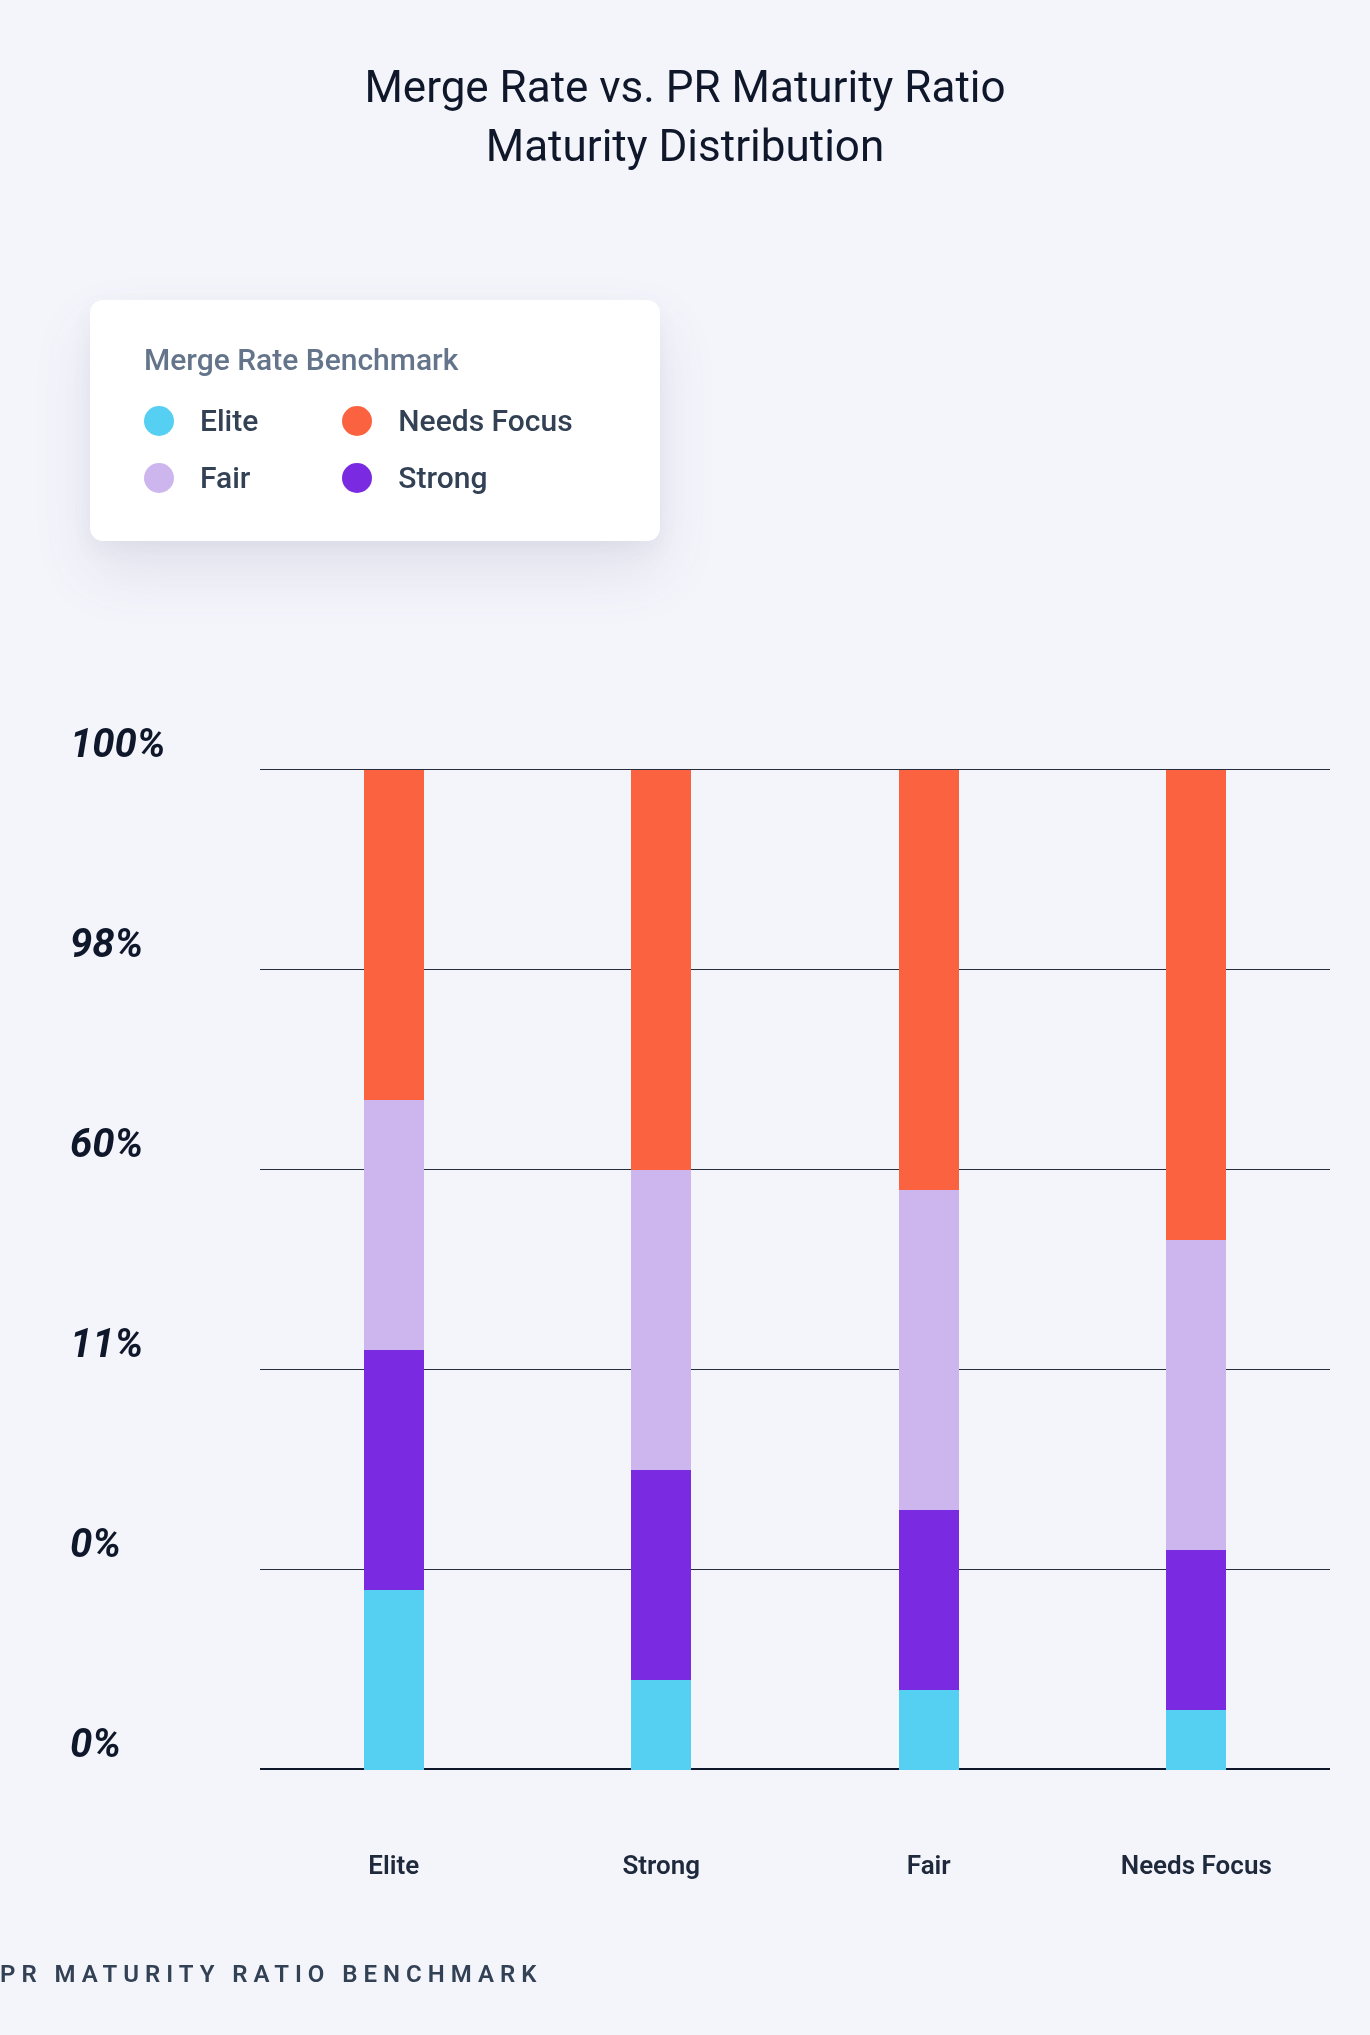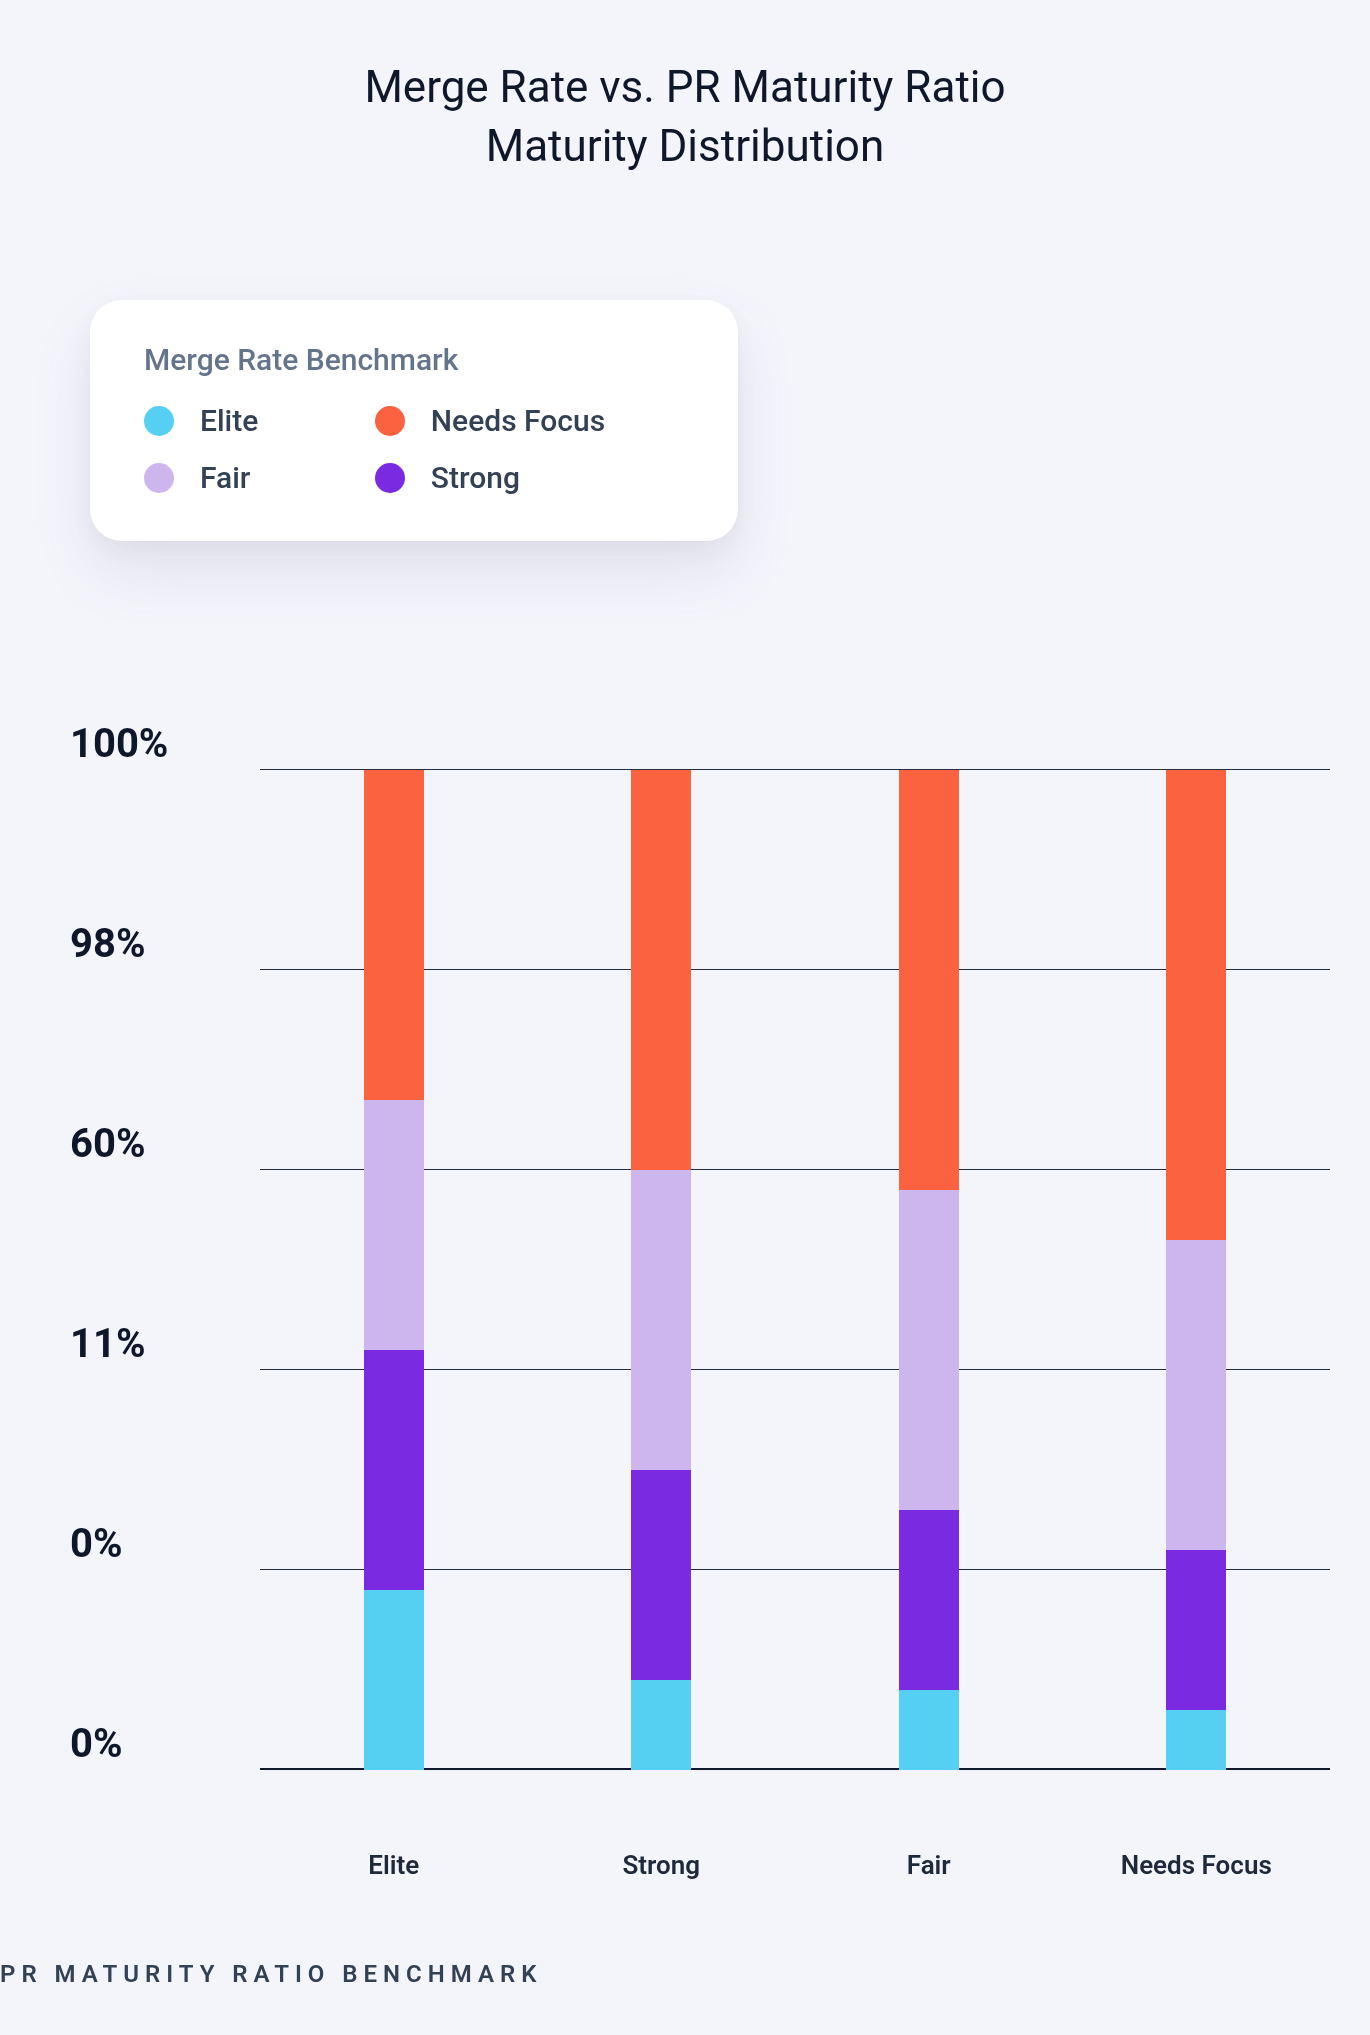--- a/index.html
+++ b/index.html
@@ -23,10 +23,10 @@
     top: 300px;
     left: 90px;
     background: #ffffff;
-    border-radius: 32px;
+    border-radius: 13px;
     box-shadow: 0 30px 60px rgba(100,100,140,0.12), 0 8px 20px rgba(100,100,140,0.06);
     padding: 42px 54px 46px 54px;
-    width: 648px;
+    width: 570px;
   }
   .legend-title {
     font-size: 30px;

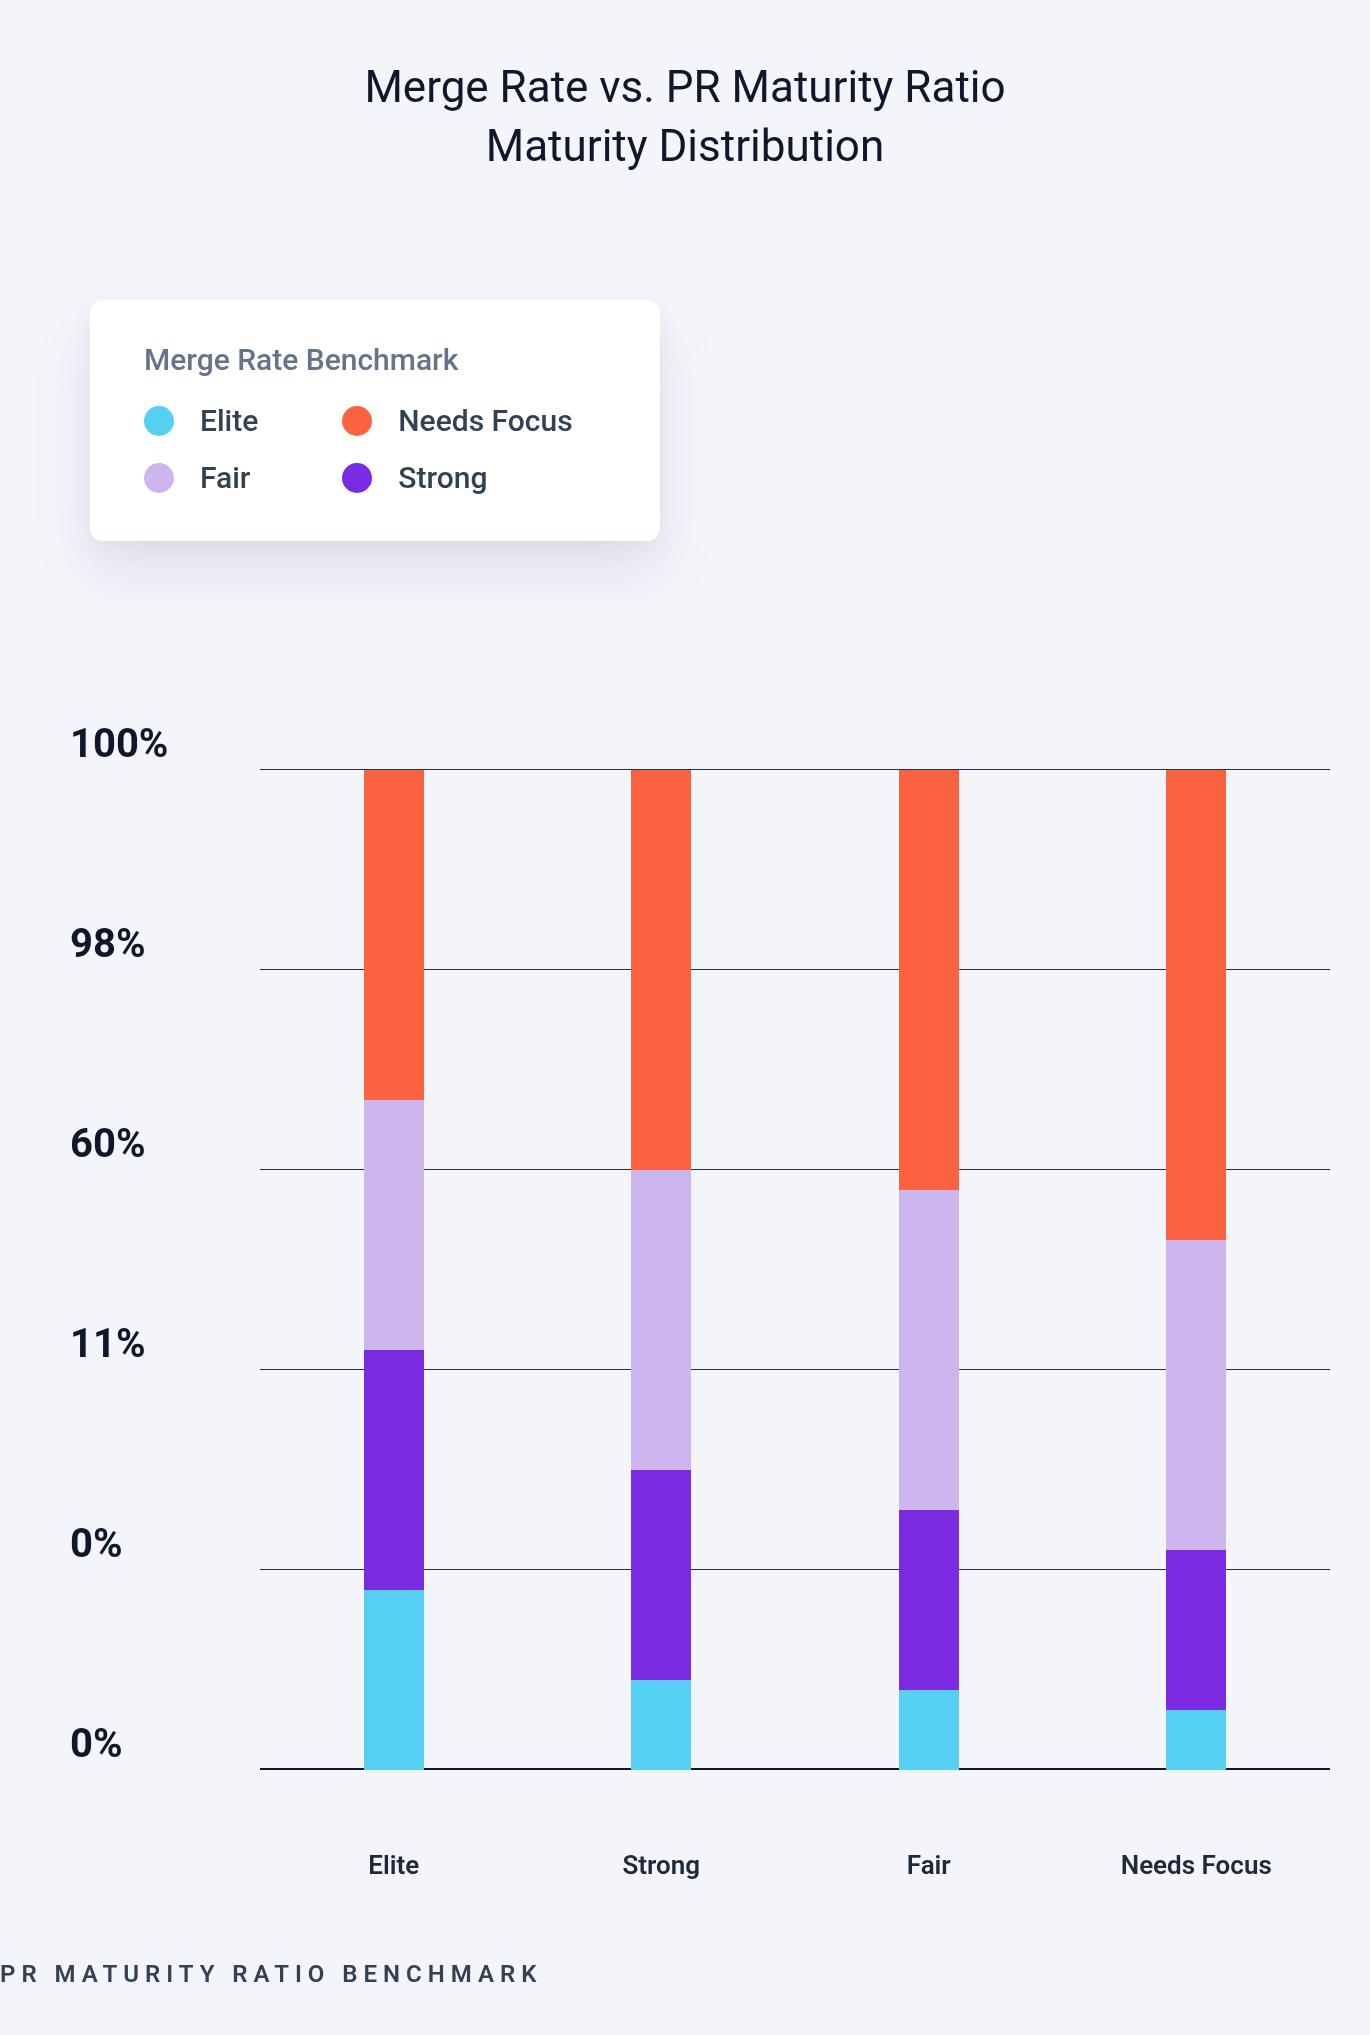--- a/index.html
+++ b/index.html
@@ -76,6 +76,7 @@
     color: #0f172a;
     width: 160px;
     text-align: left;
+    font-style: italic;
   }
   .plot {
     position: absolute;

